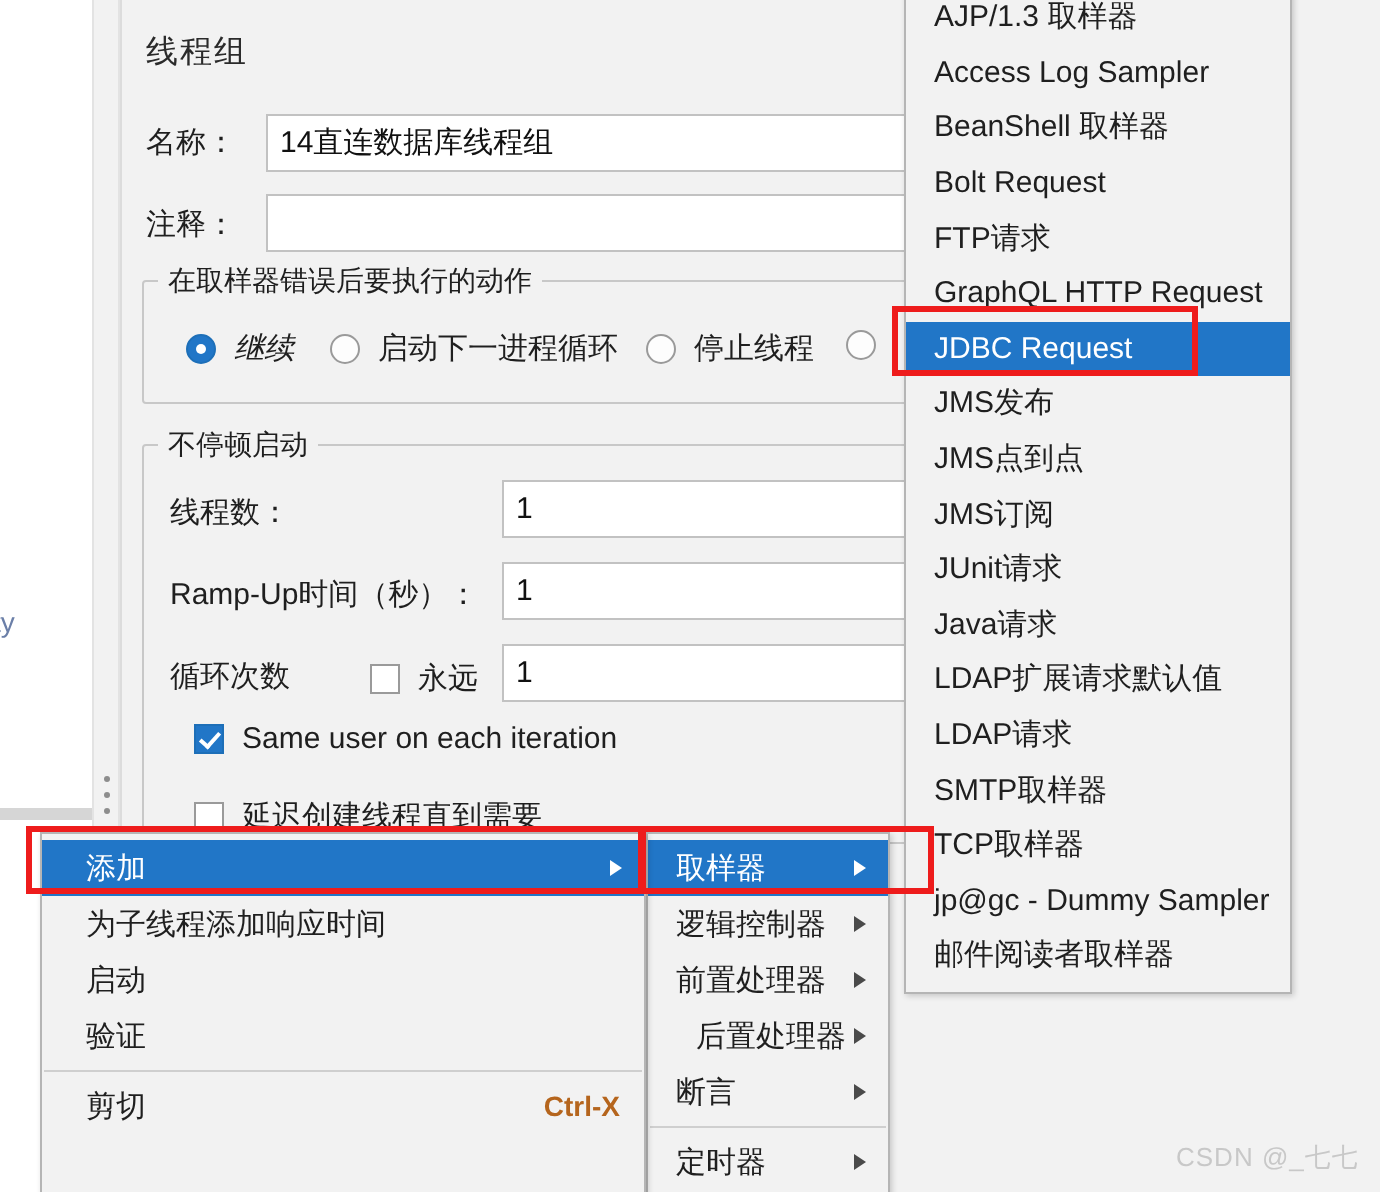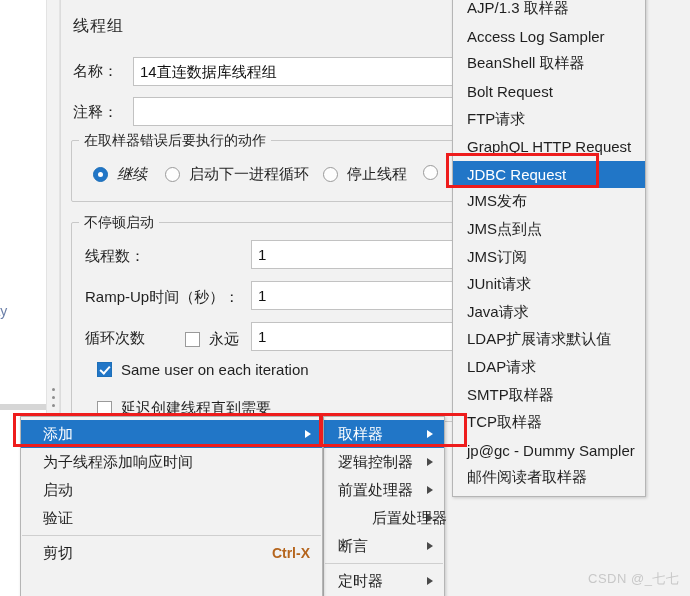--- a/index.html
+++ b/index.html
@@ -377,7 +377,7 @@
       <span>前置处理器</span>
       <span class="arrow"></span>
     </div>
-    <div class="menu-item" style="padding-left:11px;margin-left:37px;">
+    <div class="menu-item" style="padding-left:24px;">
       <span>后置处理器</span>
       <span class="arrow"></span>
     </div>

